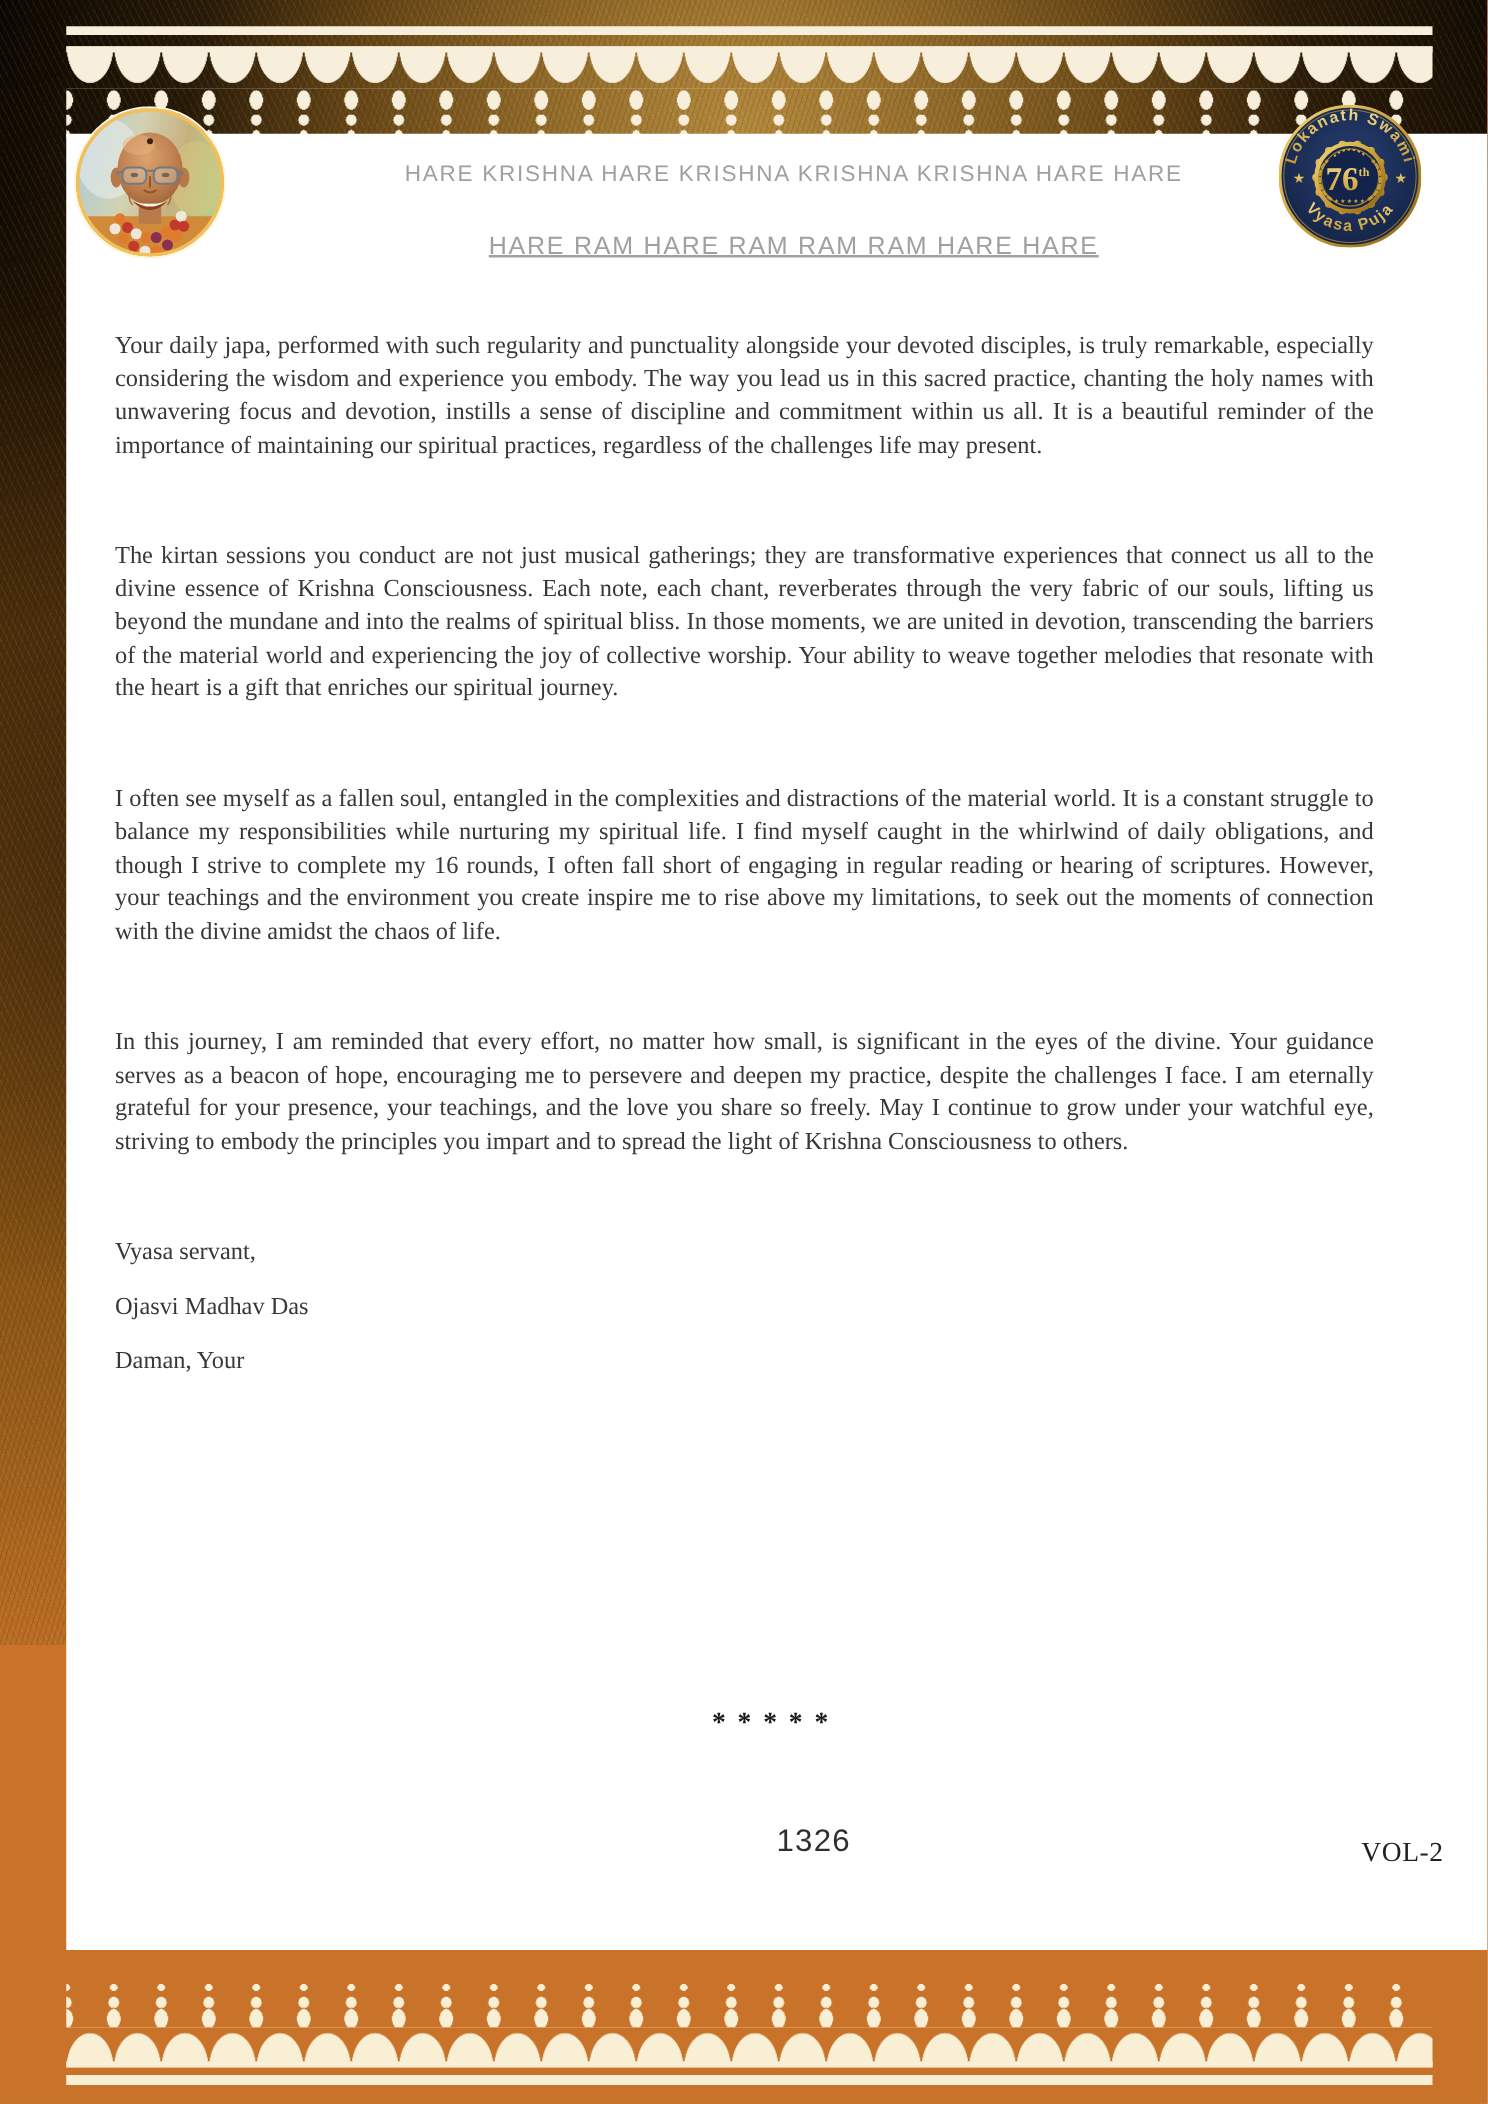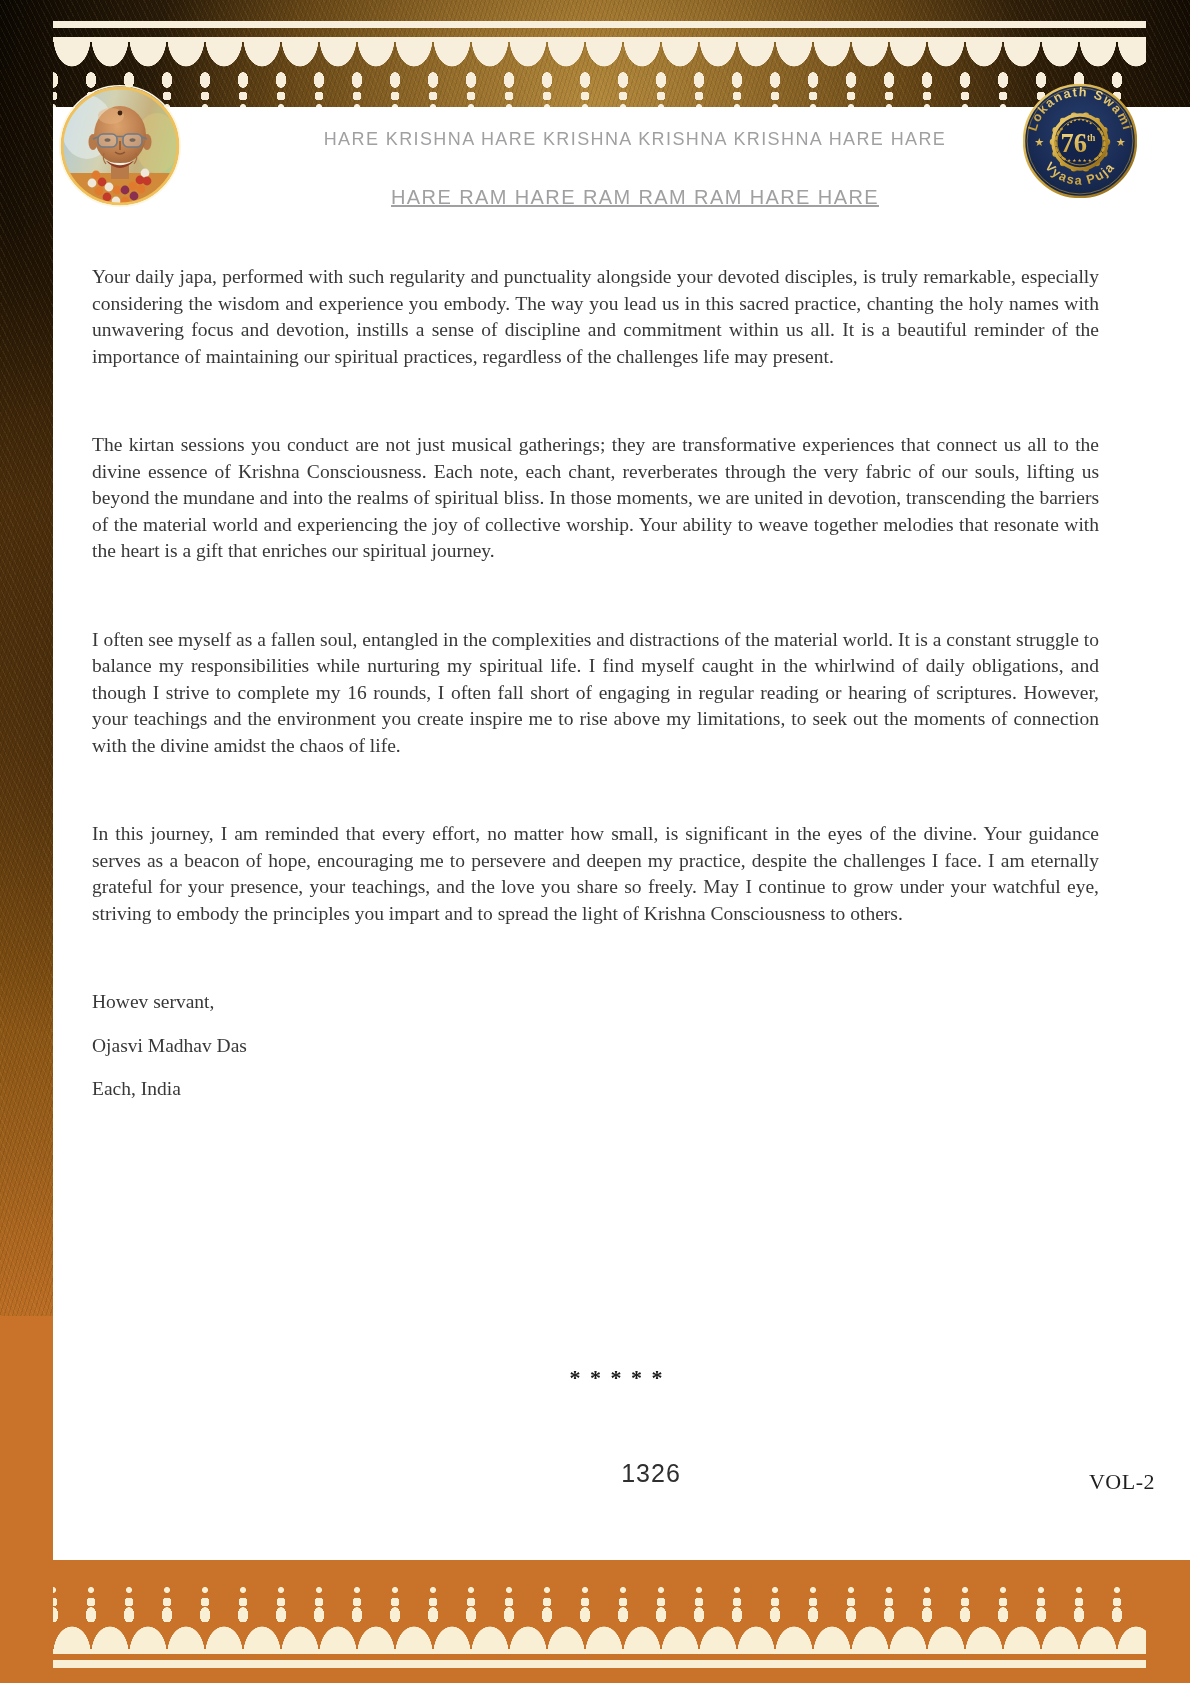--- a/index.html
+++ b/index.html
@@ -110,7 +110,7 @@
       <p>The kirtan sessions you conduct are not just musical gatherings; they are transformative ex­periences that connect us all to the divine essence of Krishna Consciousness. Each note, each chant, reverberates through the very fabric of our souls, lifting us beyond the mundane and into the realms of spiritual bliss. In those moments, we are united in devotion, transcending the barriers of the material world and experiencing the joy of collective worship. Your ability to weave together melodies that resonate with the heart is a gift that enriches our spiritual journey.</p>
       <p>I often see myself as a fallen soul, entangled in the complexities and distractions of the mate­rial world. It is a constant struggle to balance my responsibilities while nurturing my spiritual life. I find myself caught in the whirlwind of daily obligations, and though I strive to complete my 16 rounds, I often fall short of engaging in regular reading or hearing of scriptures. Howev­er, your teachings and the environment you create inspire me to rise above my limitations, to seek out the moments of connection with the divine amidst the chaos of life.</p>
       <p>In this journey, I am reminded that every effort, no matter how small, is significant in the eyes of the divine. Your guidance serves as a beacon of hope, encouraging me to persevere and deepen my practice, despite the challenges I face. I am eternally grateful for your presence, your teachings, and the love you share so freely. May I continue to grow under your watchful eye, striving to embody the principles you impart and to spread the light of Krishna Conscious­ness to others.</p>
-      <p class="sig">Howev servant,</p>
+      <p class="sig">Vyasa servant,</p>
       <p class="sig">Ojasvi Madhav Das</p>
       <p class="sig">Each, India</p>
     </div>

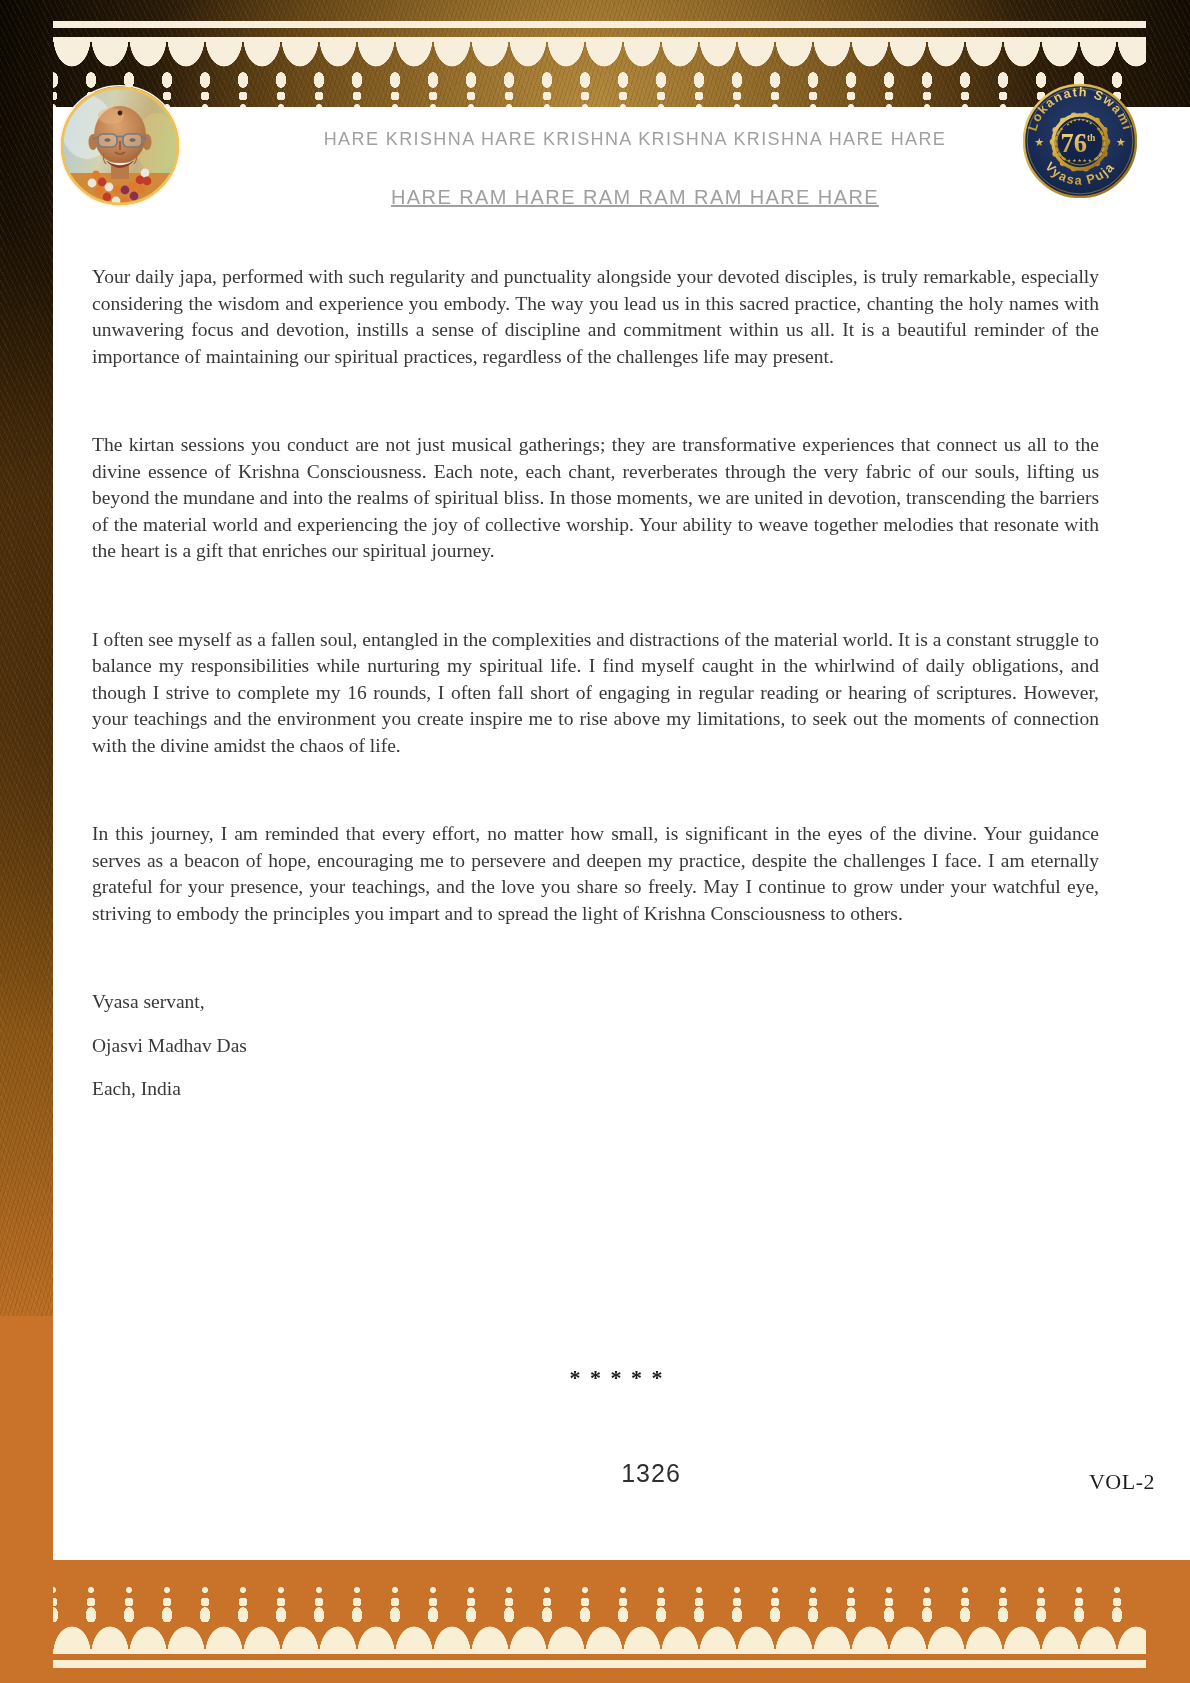--- a/index.html
+++ b/index.html
@@ -112,7 +112,7 @@
       <p>In this journey, I am reminded that every effort, no matter how small, is significant in the eyes of the divine. Your guidance serves as a beacon of hope, encouraging me to persevere and deepen my practice, despite the challenges I face. I am eternally grateful for your presence, your teachings, and the love you share so freely. May I continue to grow under your watchful eye, striving to embody the principles you impart and to spread the light of Krishna Conscious­ness to others.</p>
       <p class="sig">Vyasa servant,</p>
       <p class="sig">Ojasvi Madhav Das</p>
-      <p class="sig">Each, India</p>
+      <p class="sig">Daman, Your</p>
     </div>
 
     <div class="divider-stars">* * * * *</div>

